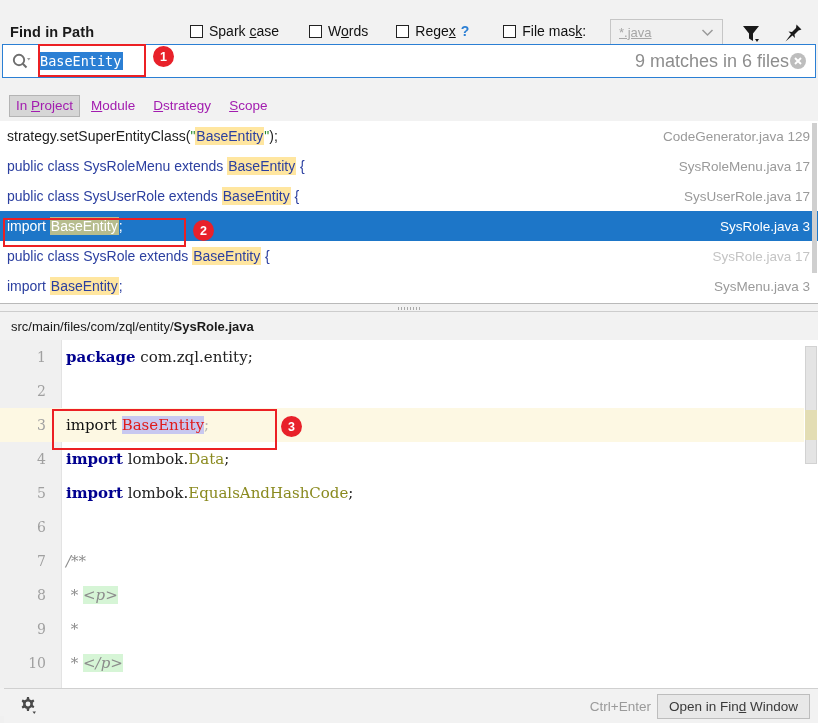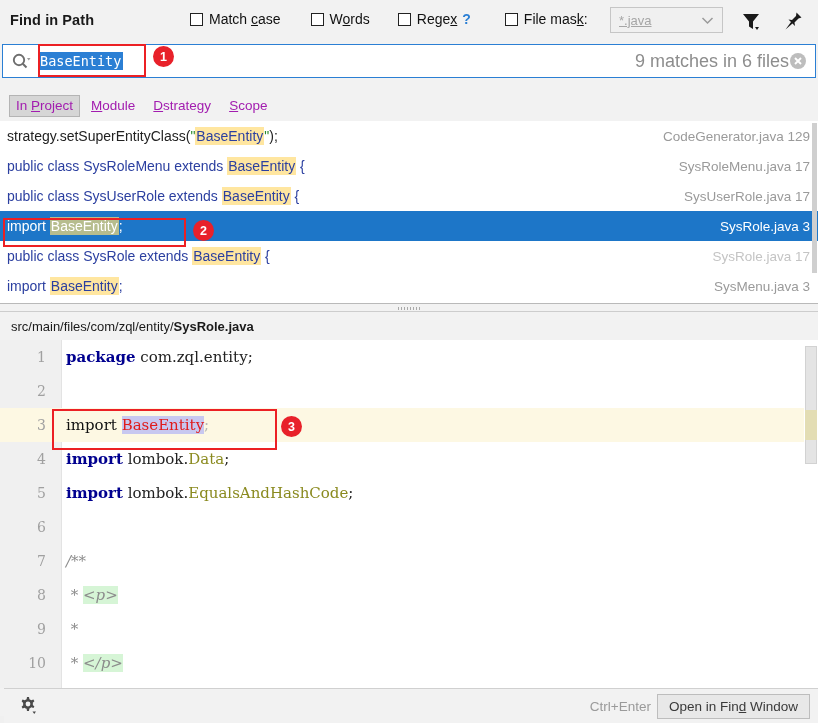--- a/index.html
+++ b/index.html
@@ -17,7 +17,7 @@
 
   
   .header {
-    position: absolute; left: 0; top: 0;
+    position: absolute; left: 0; top: 12px;
     width: 818px; height: 42px;
     background: #f2f2f2;
     display: flex; align-items: center;

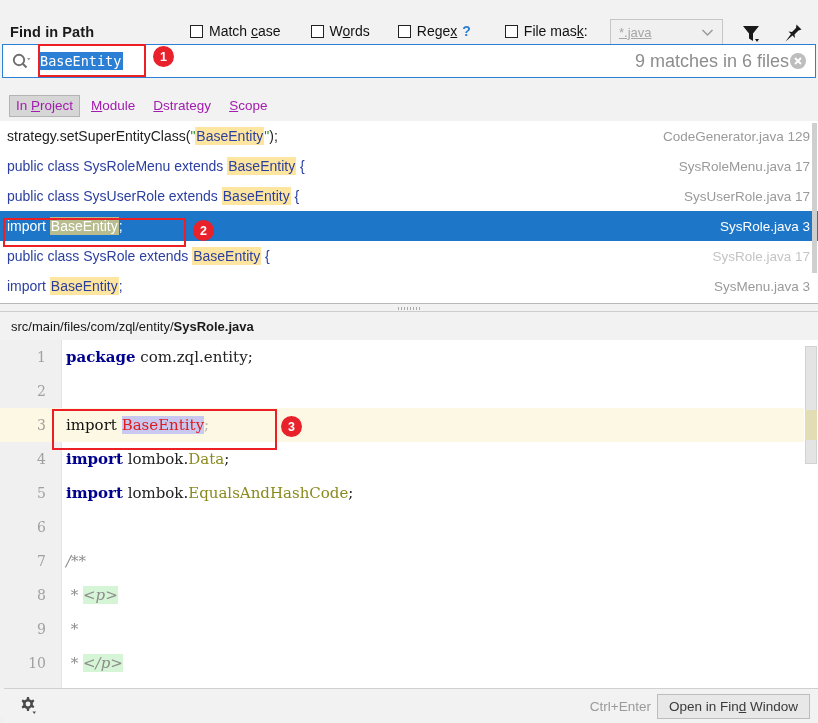--- a/index.html
+++ b/index.html
@@ -353,7 +353,7 @@
 
       <div class="cbx-wrap">
         <span class="cbx"></span>
-        <span class="cbx-label"><span>Match </span><span class="mn">c</span><span>ase</span></span>
+        <span class="cbx-label"><span>Spark </span><span class="mn">c</span><span>ase</span></span>
       </div>
 
       <div class="gap-a"></div>

